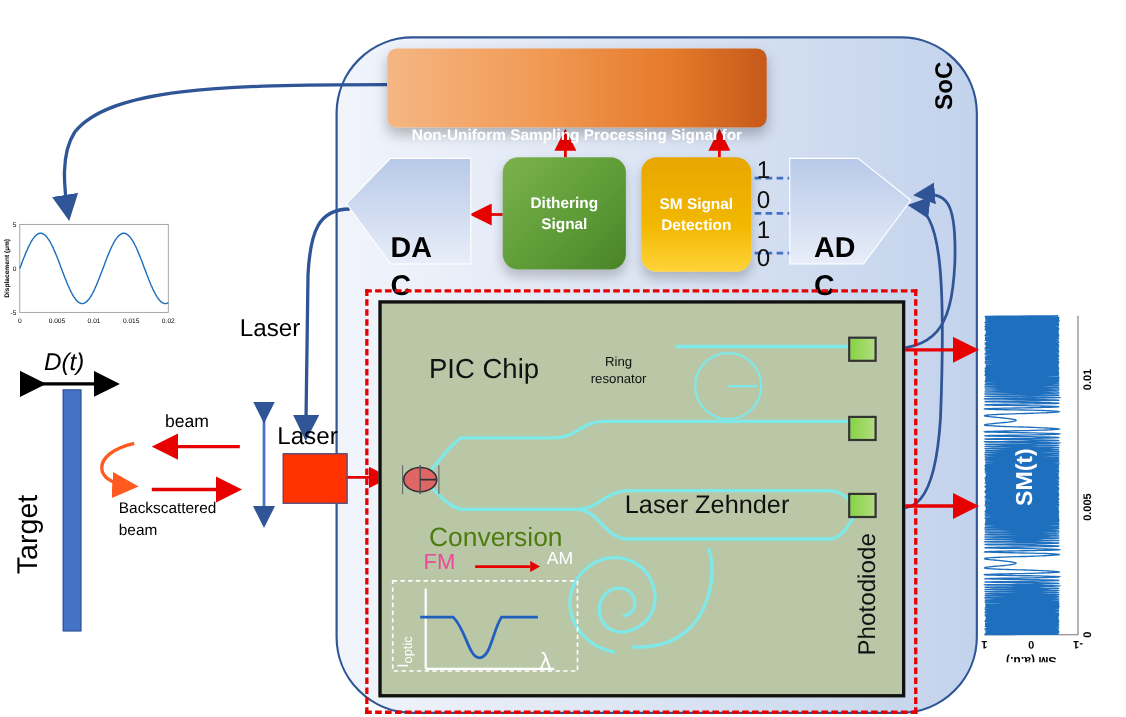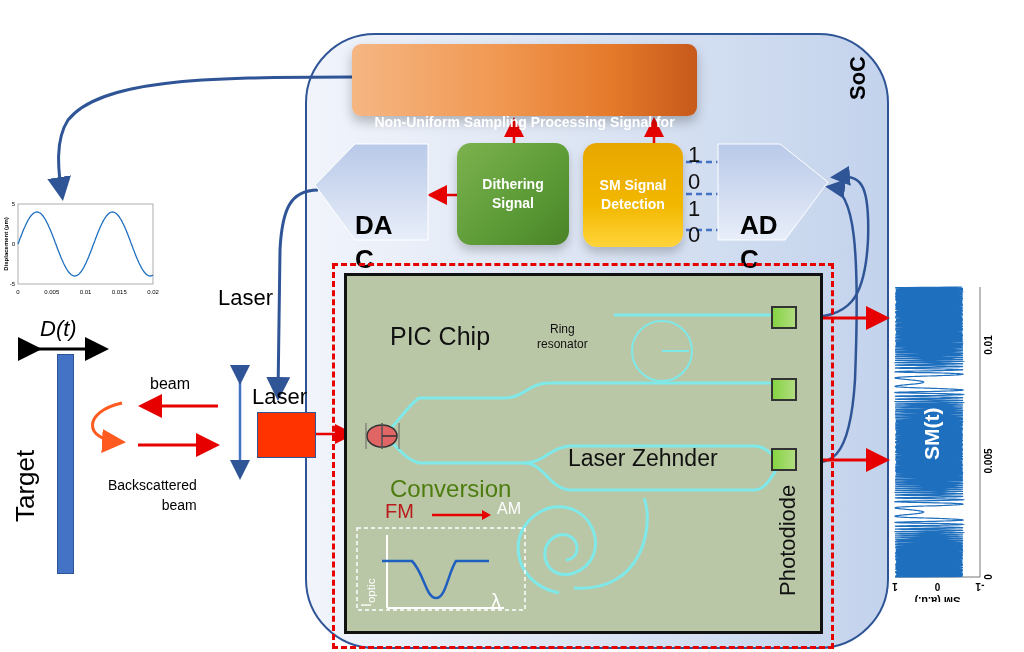--- a/index.html
+++ b/index.html
@@ -39,7 +39,7 @@
   #target-label{left:10px;top:522px;font-size:26px;transform:rotate(-90deg);transform-origin:left top;}
   #dt-label{left:40px;top:316px;font-size:22px;font-style:italic;}
   #beam-label{left:150px;top:375px;font-size:16px;}
-  #back-label{left:108px;top:476px;font-size:14px;text-align:right;line-height:1.4;}
+  #back-label{left:108px;top:452px;font-size:14px;text-align:left;line-height:1.4;}
   #smt-label{left:916px;top:378px;font-size:21px;font-weight:bold;color:#fff;}
 </style>
 </head>

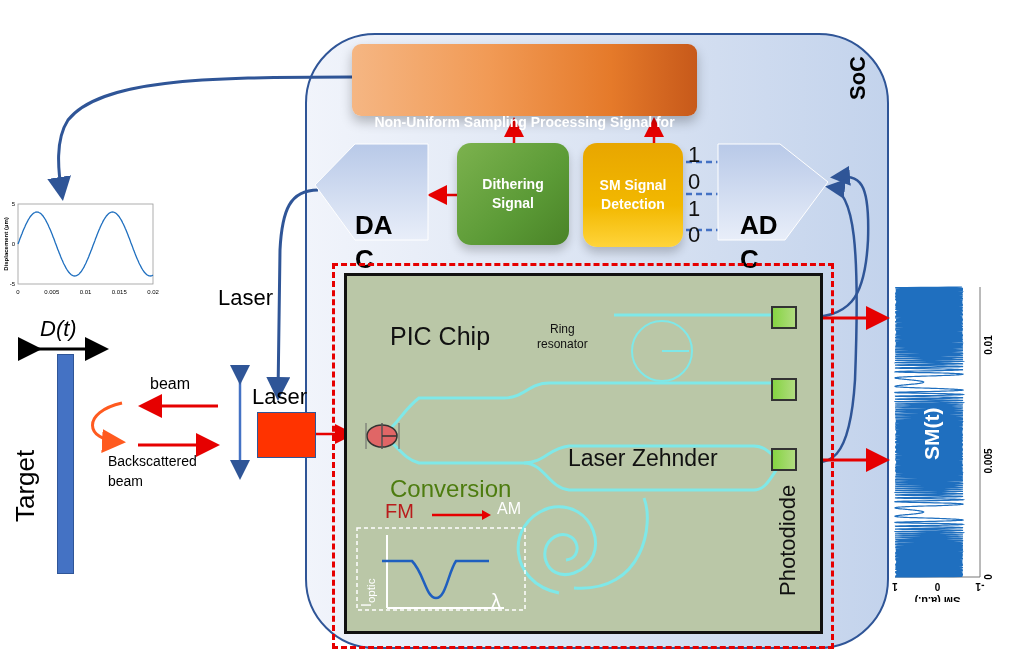--- a/index.html
+++ b/index.html
@@ -28,7 +28,7 @@
   #ring-label{left:537px;top:322px;font-size:12px;text-align:center;line-height:1.25;}
   #mz-label{left:568px;top:445px;font-size:23px;}
   #conv-label{left:390px;top:475px;font-size:24px;color:#4d7c0f;}
-  #fm-label{left:385px;top:500px;font-size:20px;color:#b91c1c;}
+  #fm-label{left:385px;top:500px;font-size:20px;color:#ec4899;}
   #am-label{left:497px;top:500px;font-size:16px;color:#fff;}
   #pd-label{left:775px;top:596px;font-size:22px;transform:rotate(-90deg);transform-origin:left top;color:#111;white-space:nowrap;}
   .pd{width:22px;height:19px;border:2px solid #333;background:linear-gradient(90deg,#86d443,#b1dc80);}

